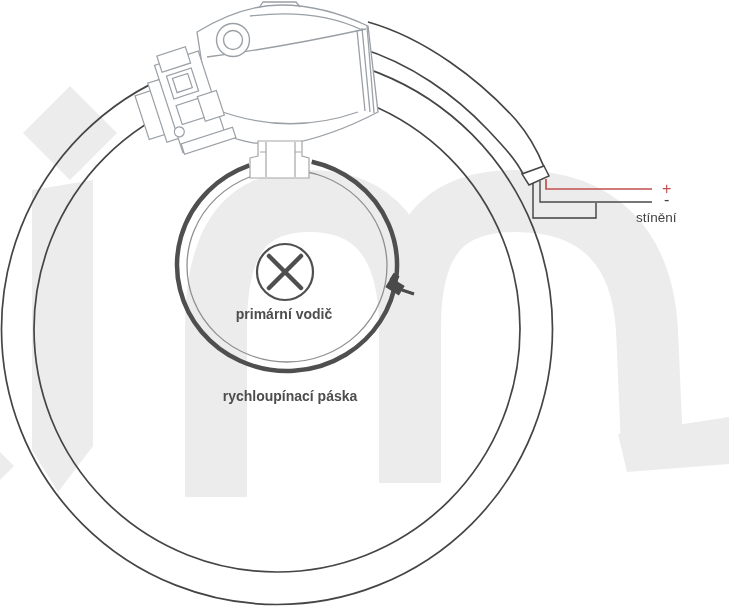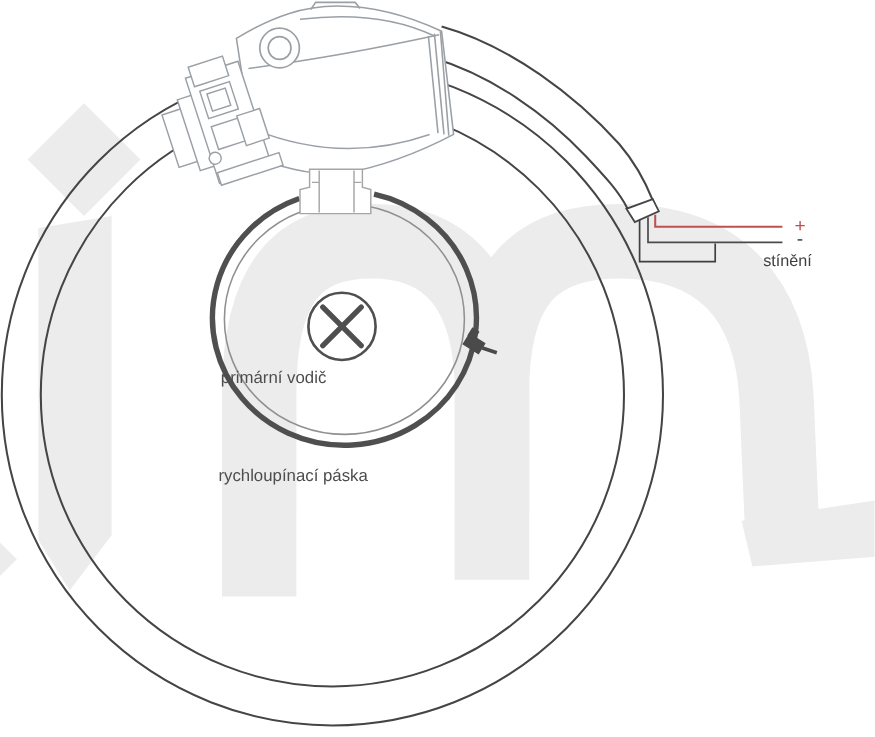--- a/index.html
+++ b/index.html
@@ -19,7 +19,7 @@
     white-space:nowrap;
     background:transparent;
   }
-  .lbl.center{}
+  .lbl.center{text-align:center;font-weight:bold;}
   #lbl-shield{font-size:13.5px;color:#3f3f3f;margin-left:32px;}
   #lbl-plus{color:#c0504d;font-size:16px;}
   #lbl-minus{color:#404040;font-size:16px;}

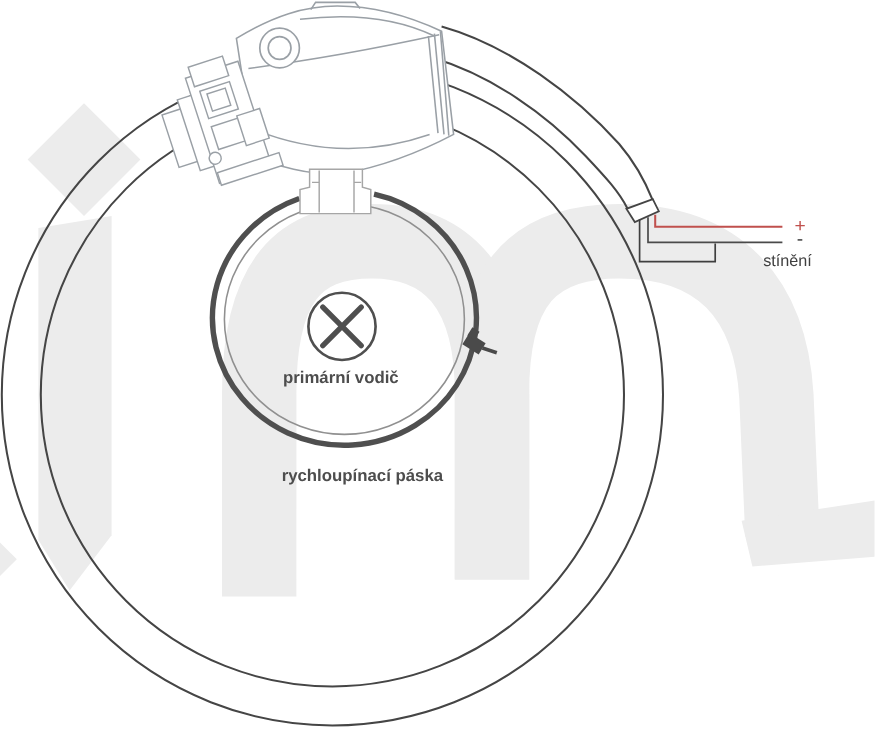--- a/index.html
+++ b/index.html
@@ -111,7 +111,7 @@
 
   <div class="lbl center" id="lbl-primary" style="left:184px;top:307px;width:200px;">primární vodič</div>
 
-  <div class="lbl center" id="lbl-strap" style="left:182px;top:389px;width:240px;">rychloupínací páska</div>
+  <div class="lbl center" id="lbl-strap" style="left:170px;top:389px;width:240px;">rychloupínací páska</div>
 
   <div class="lbl" id="lbl-shield" style="left:604px;top:211px;">stínění</div>
 

